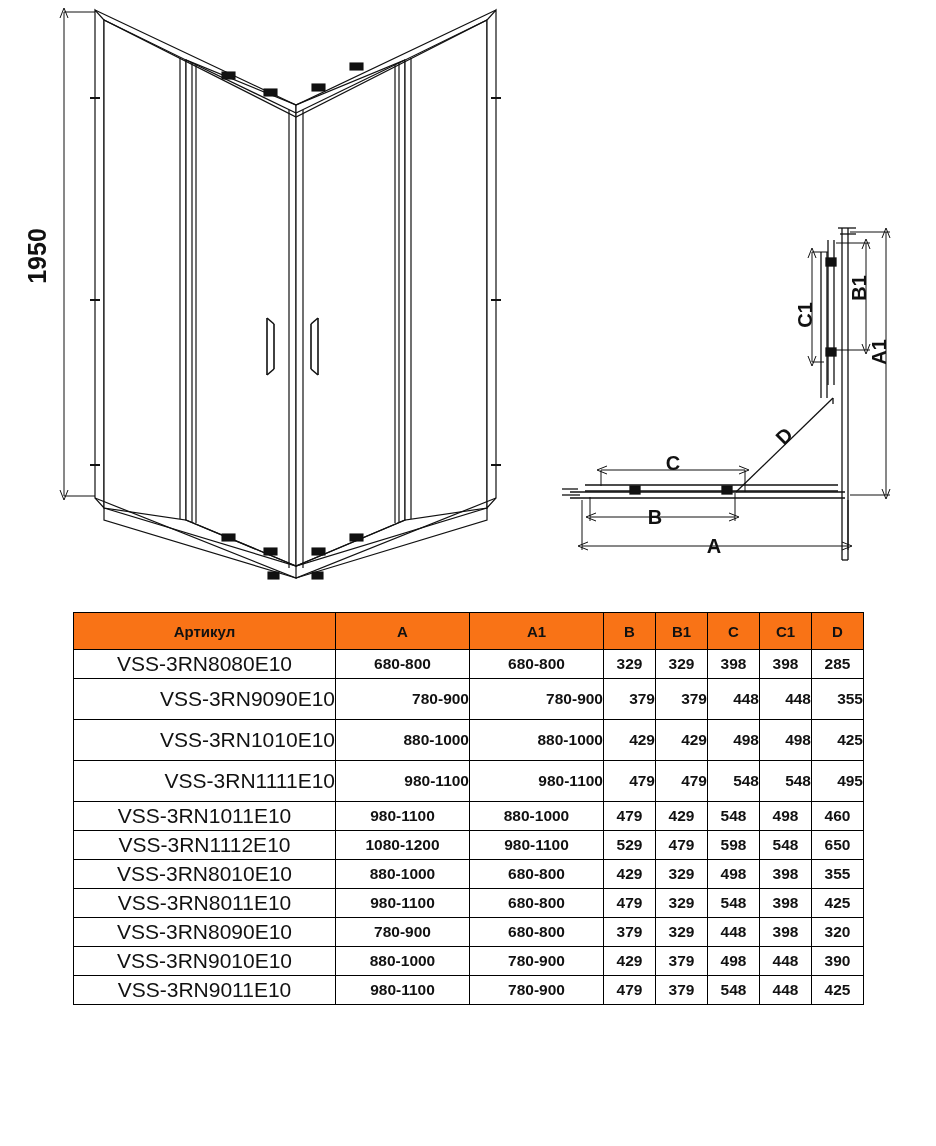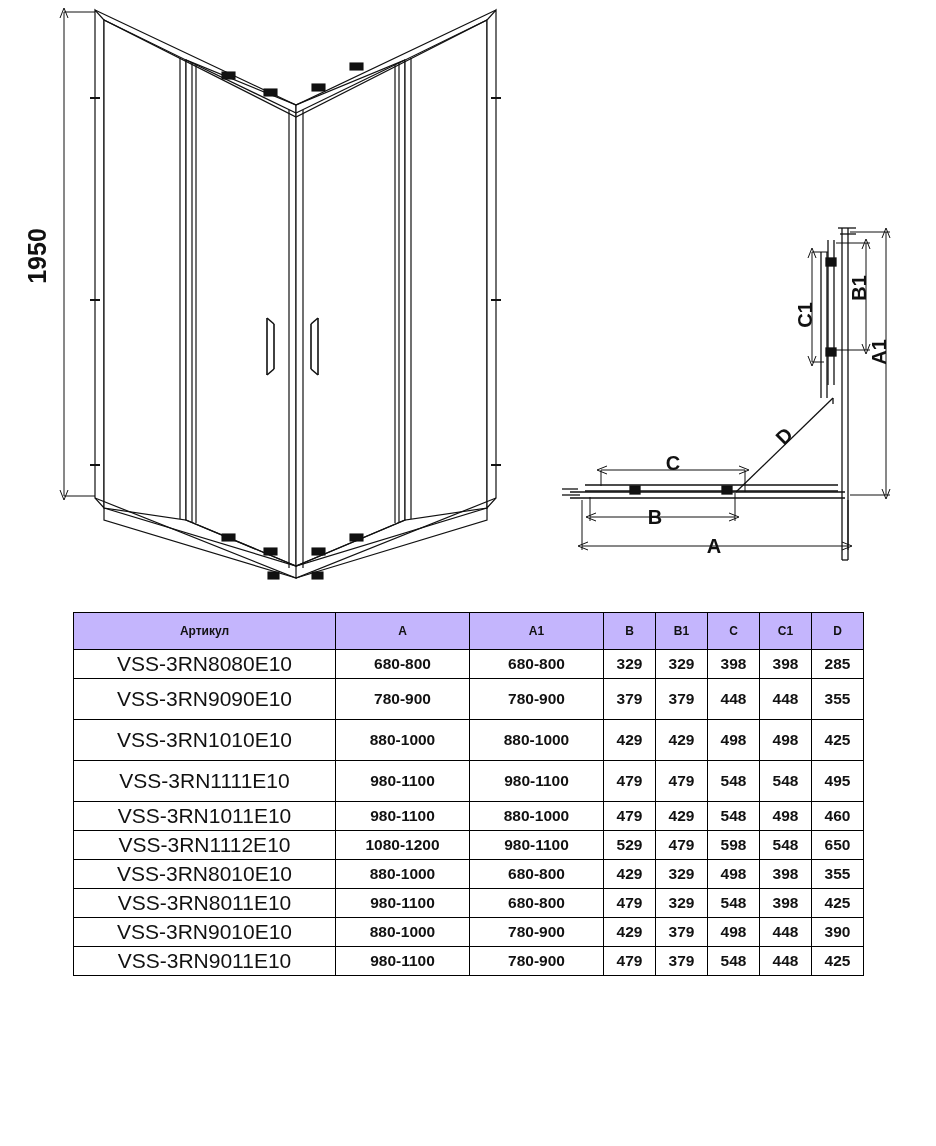--- a/index.html
+++ b/index.html
@@ -62,9 +62,9 @@
   }
   table.spec thead th {
     font-weight: bold;
-    font-size: 12px;
+    font-size: 15px;
     height: 36px;
-    background: #c4b5fd;
+    background: #f97316;
   }
   table.spec td.art {
     font-weight: normal;

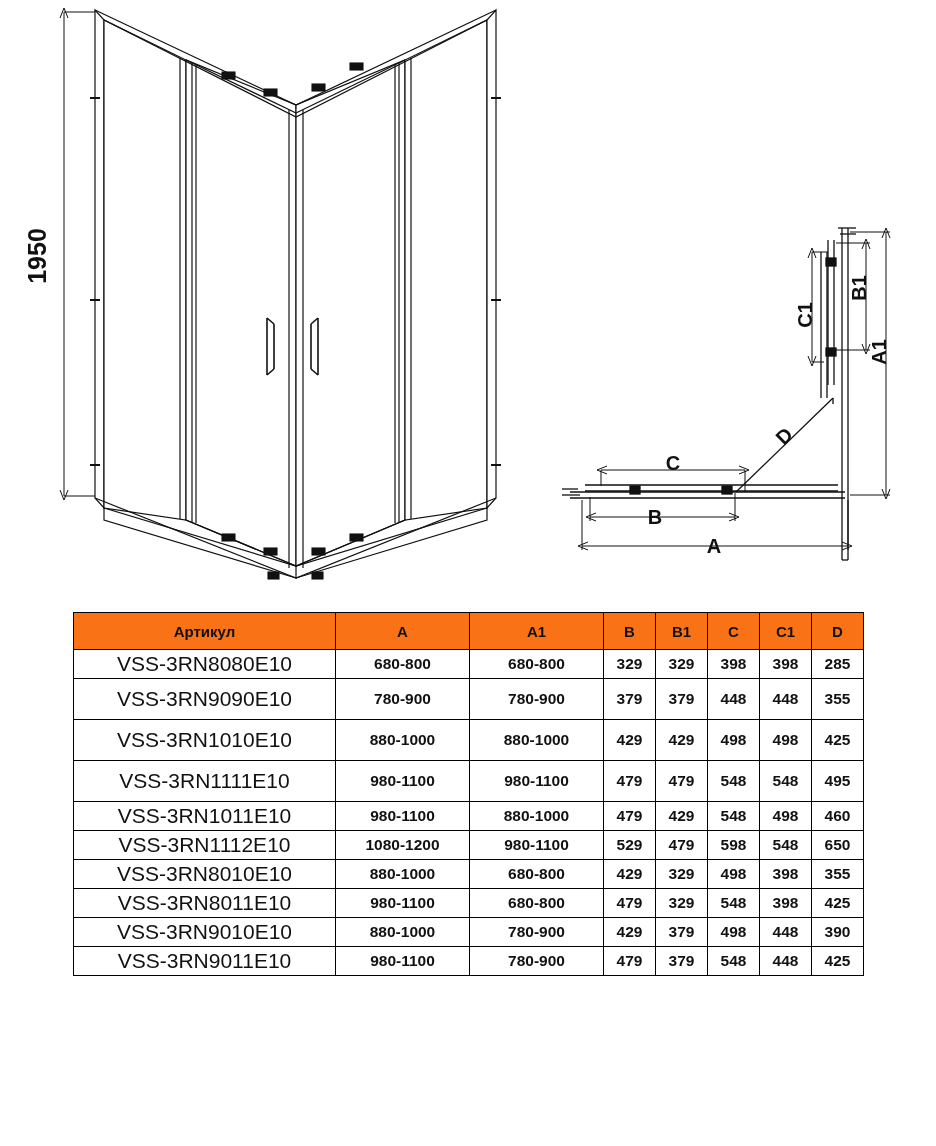--- a/index.html
+++ b/index.html
@@ -75,6 +75,7 @@
   }
   table.spec tr.tall td {
     height: 40px;
+    text-align: right;
   }
   
   col.c-art { width: 262px; }

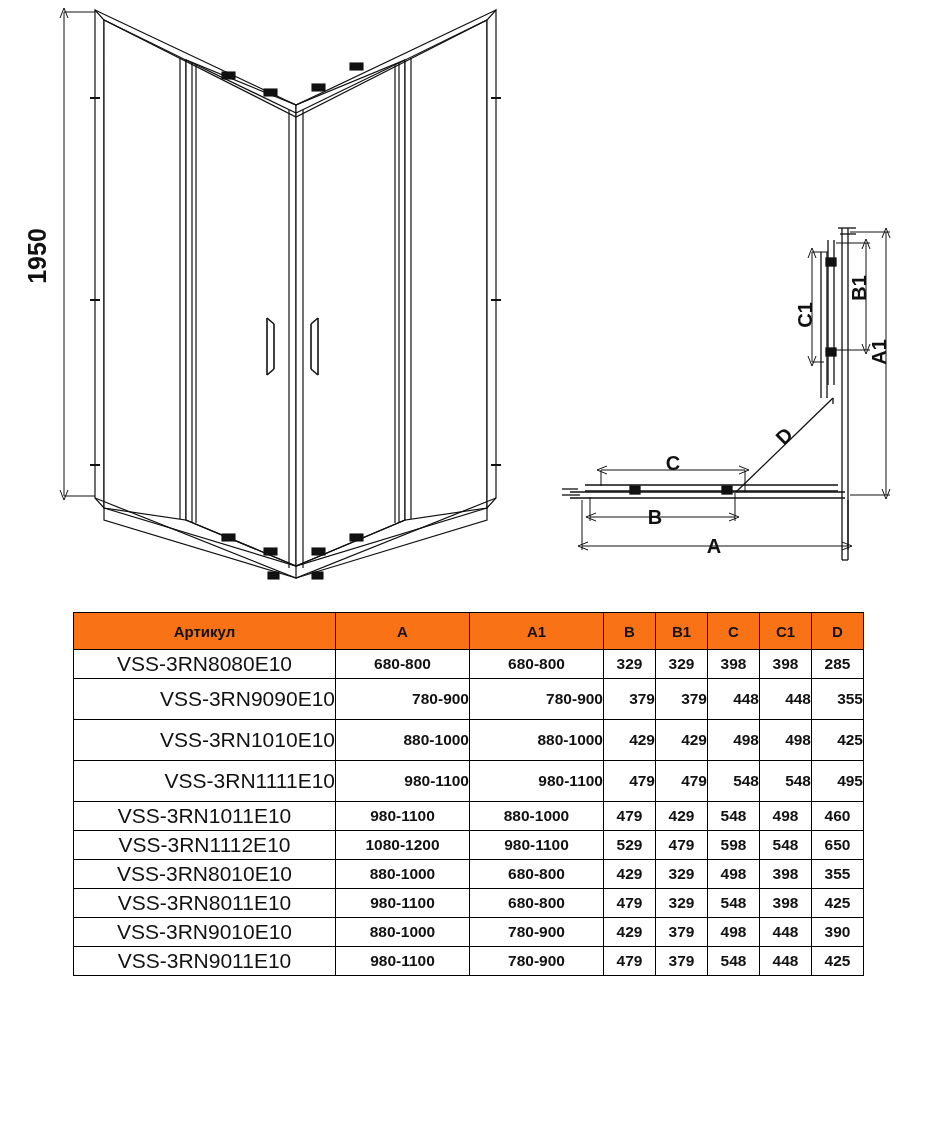--- a/index.html
+++ b/index.html
@@ -369,6 +369,16 @@
             <td class="val">425</td>
           </tr>
           <tr>
+            <td class="art">VSS-3RN8090E10</td>
+            <td class="val">780-900</td>
+            <td class="val">680-800</td>
+            <td class="val">379</td>
+            <td class="val">329</td>
+            <td class="val">448</td>
+            <td class="val">398</td>
+            <td class="val">320</td>
+          </tr>
+          <tr>
             <td class="art">VSS-3RN9010E10</td>
             <td class="val">880-1000</td>
             <td class="val">780-900</td>

